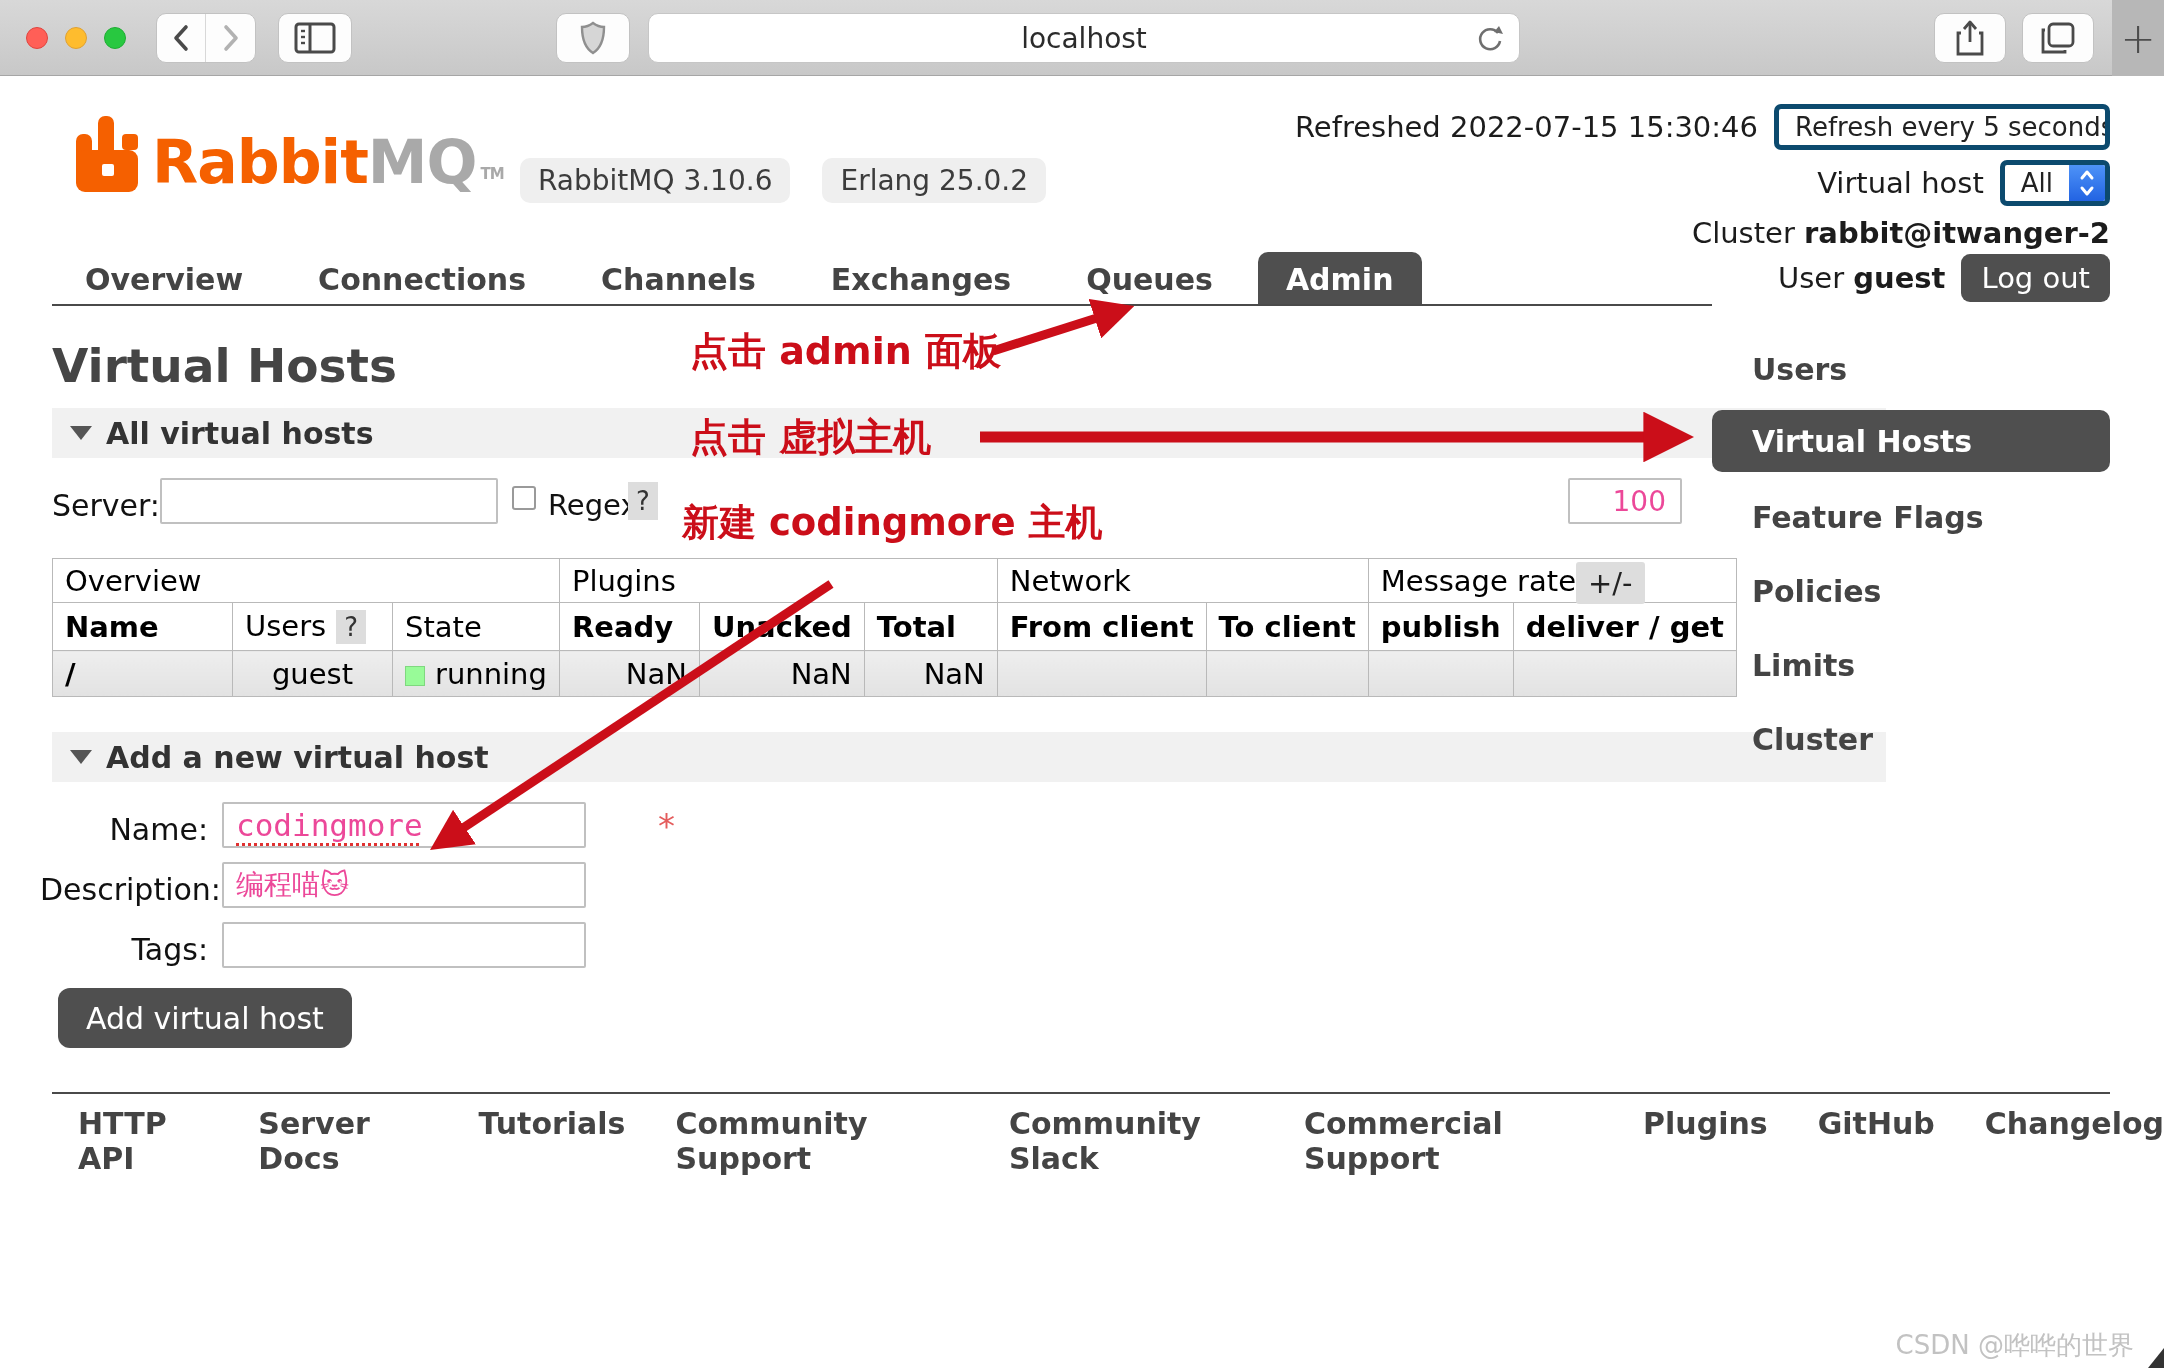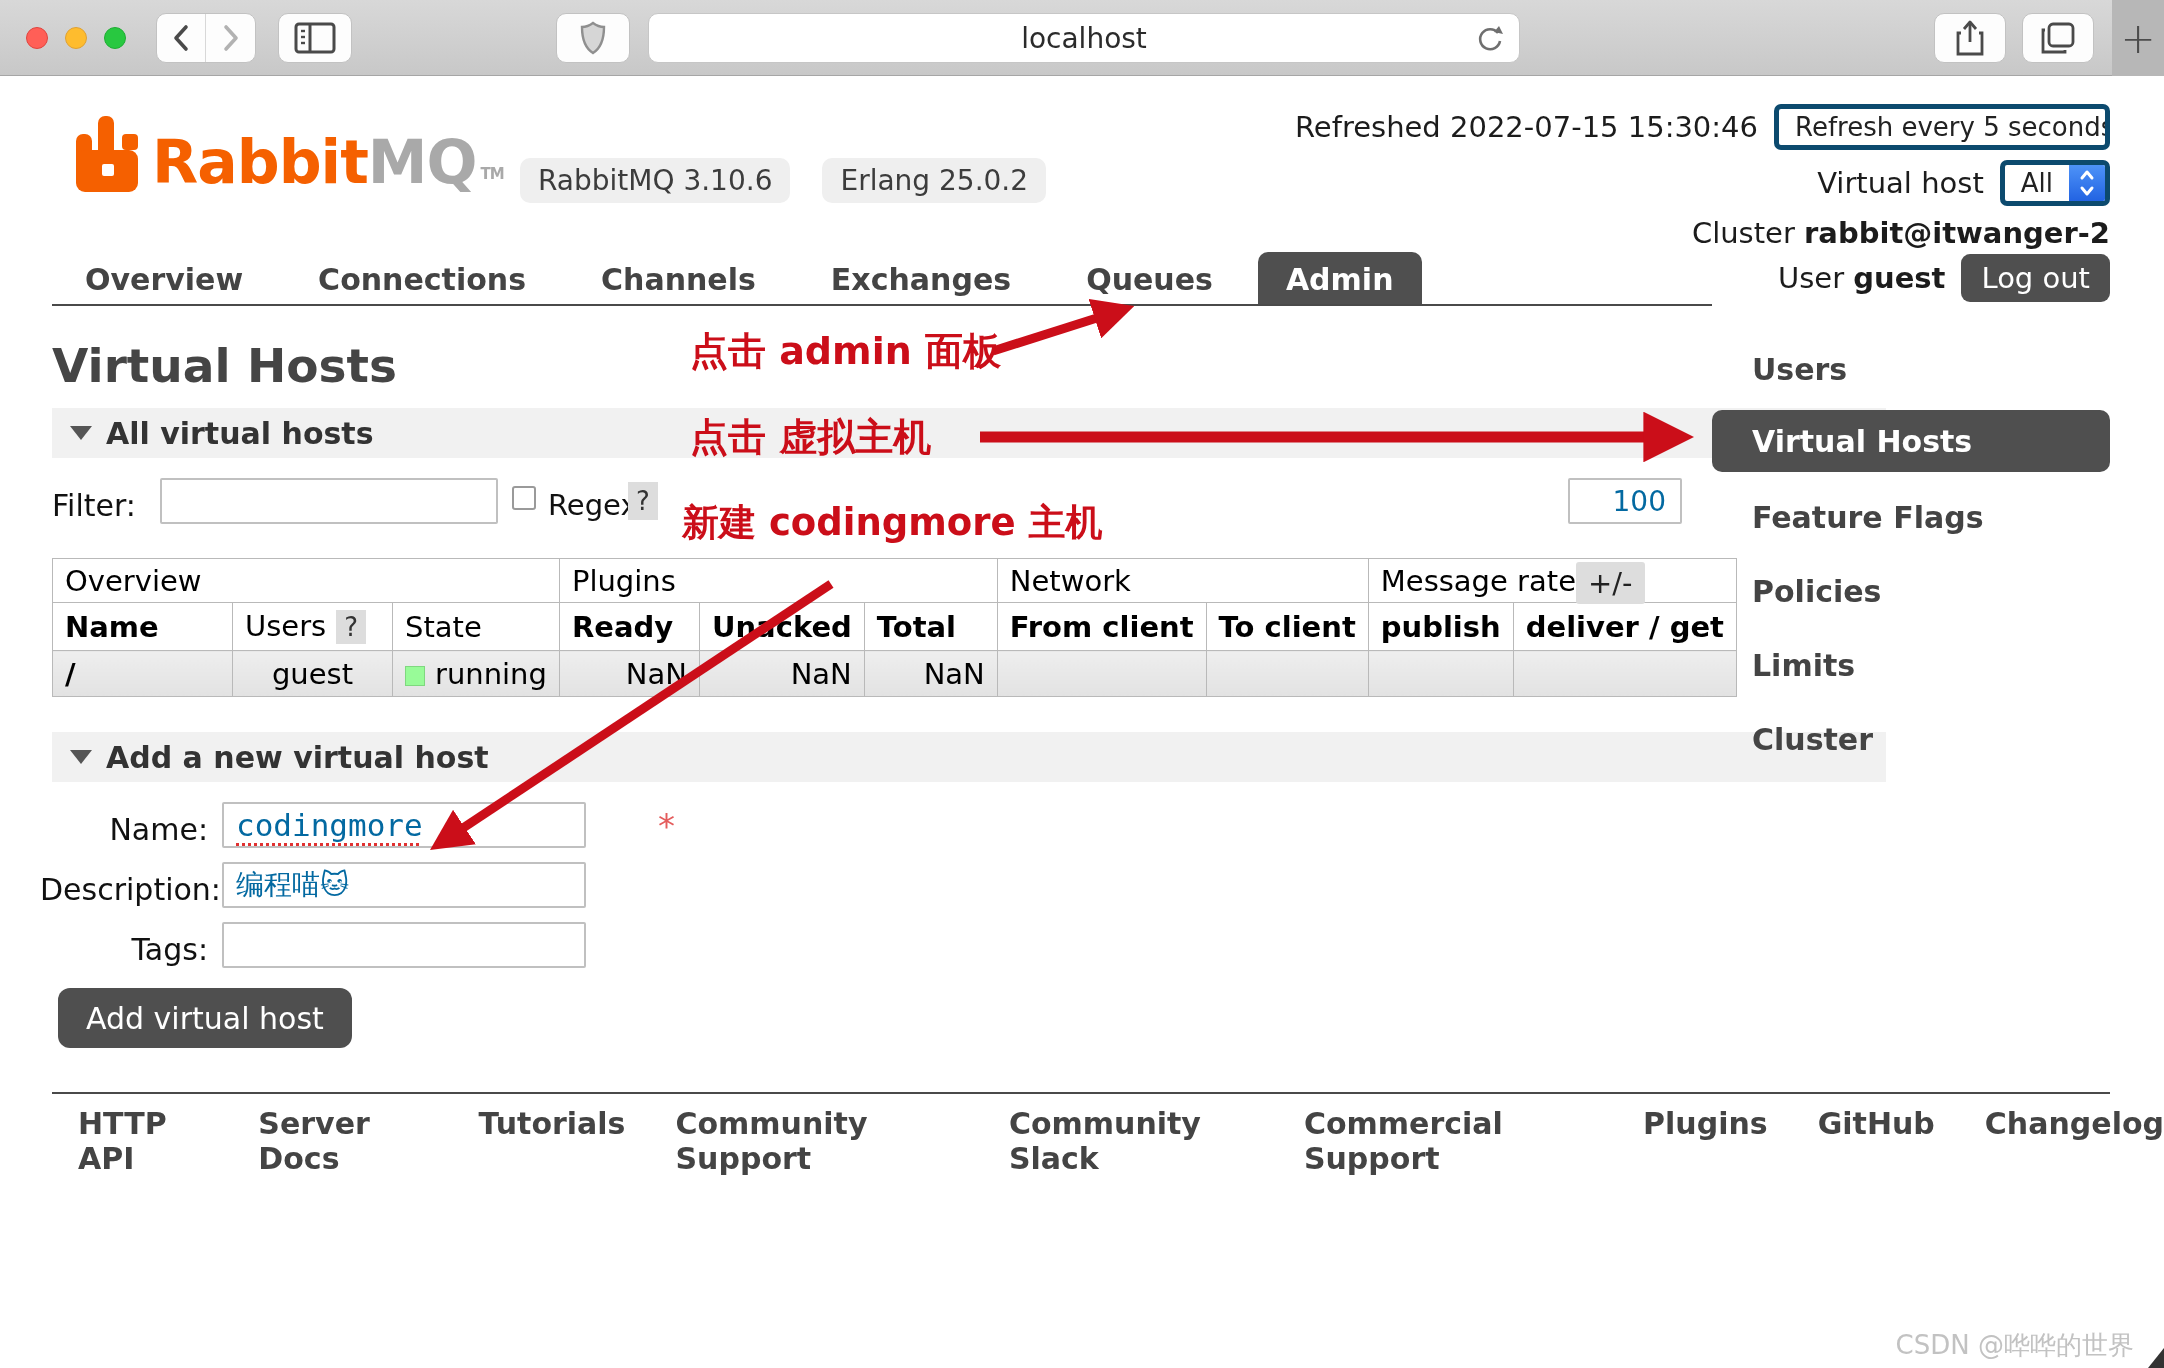--- a/index.html
+++ b/index.html
@@ -253,7 +253,7 @@
     <span class="sec-label">All virtual hosts</span>
   </div>
 
-  <span class="flt-label">Filter:</span>
+  <span class="flt-label">Server:</span>
   <input class="text-input flt-input" style="">
   <span class="regex-box"></span>
   <span class="regex-label">Regex</span>

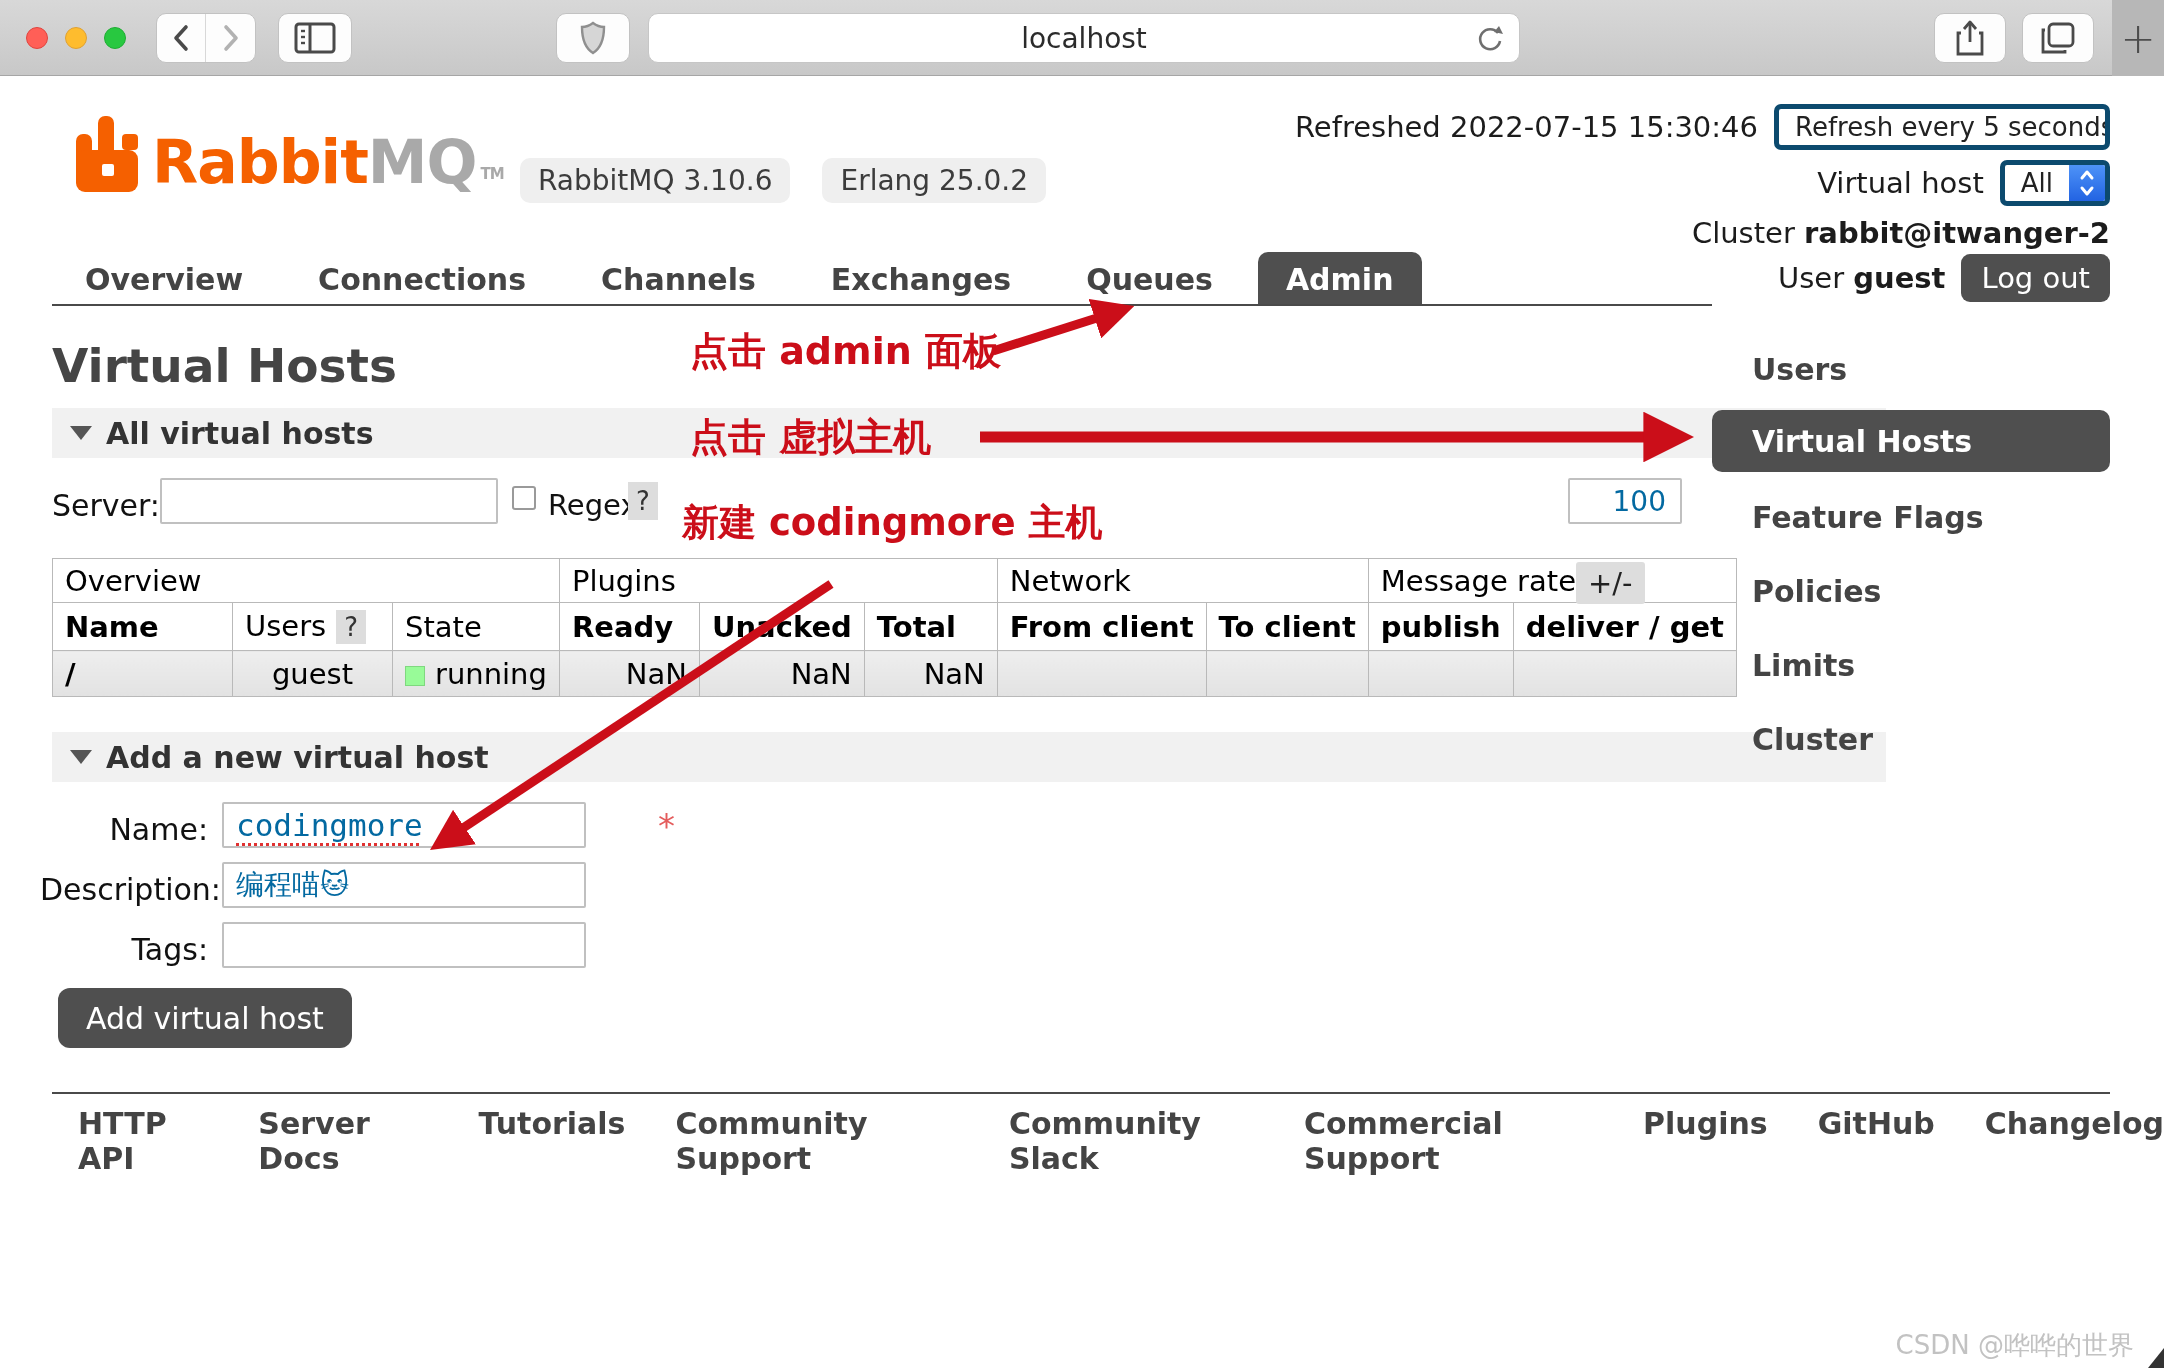--- a/index.html
+++ b/index.html
@@ -63,7 +63,7 @@
 
   .flt-label { position:absolute; left:52px; top:488px; font-size:30px; color:#111; }
   .text-input { position:absolute; background:#fff; border:2px solid #c0c0c0; border-radius:2px;
-    font-size:28px; color:#0369a1; padding:0 12px; font-family:inherit; }
+    font-size:28px; color:#ec4899; padding:0 12px; font-family:inherit; }
   .flt-input { left:160px; top:478px; width:338px; height:46px; }
   .regex-box { position:absolute; left:512px; top:486px; width:24px; height:24px; background:#fff;
     border:2px solid #9a9a9a; border-radius:3px; }

